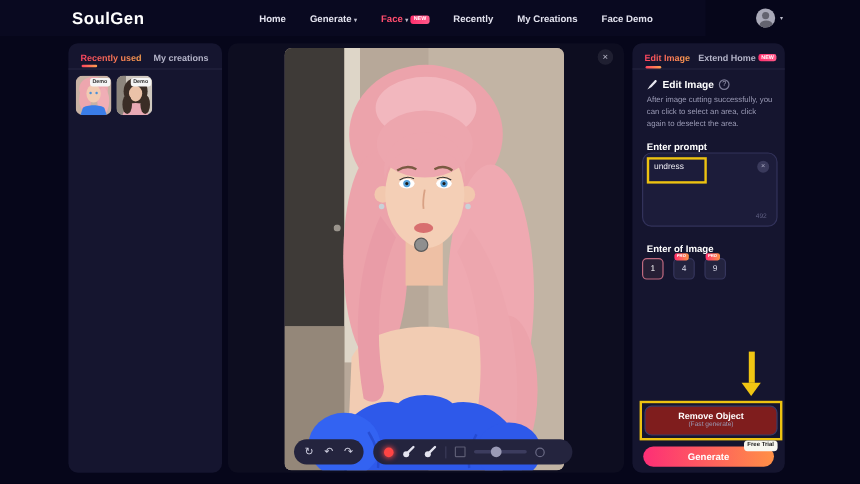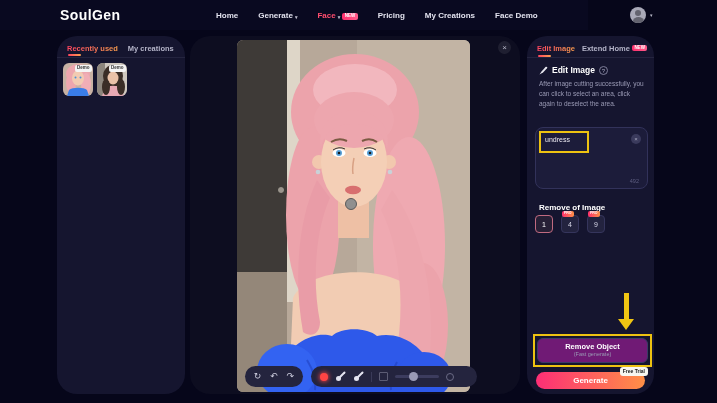--- a/index.html
+++ b/index.html
@@ -126,7 +126,7 @@
       <span class="badge-new">NEW</span>
     </div>
     <div class="nav-item">
-      <span>Pricing</span>
+      <span>Recently</span>
     </div>
     <div class="nav-item">
       <span>My Creations</span>

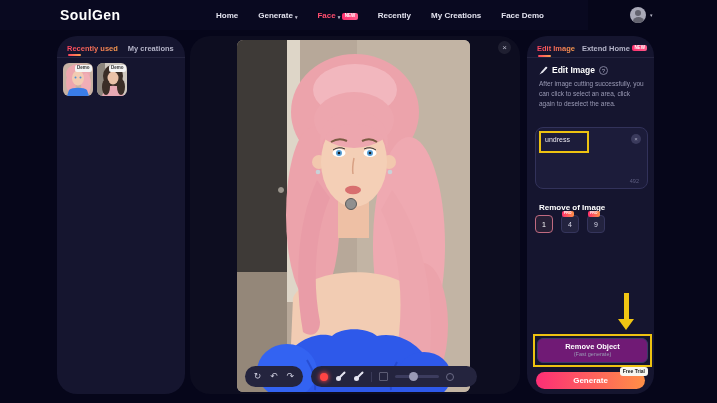--- a/index.html
+++ b/index.html
@@ -22,7 +22,7 @@
   .avatar::after  { content:""; position:absolute; left:2.5px; top:10px; width:11px; height:8px; border-radius:50%; background:#63636f; }
 
   
-  .panel { position:absolute; top:36px; height:358px; background:#15152f; border-radius:20px; }
+  .panel { position:absolute; top:36px; height:358px; background:#15152f; border-radius:8px; }
   .left-panel   { left:57px;  width:128px; }
   .center-panel { left:190px; width:330px; background:#0d0d20; }
   .right-panel  { left:527px; width:127px; }

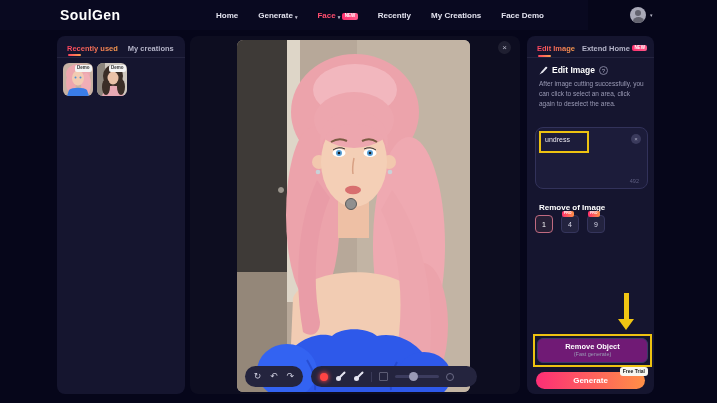--- a/index.html
+++ b/index.html
@@ -280,6 +280,7 @@
 
   <div class="desc">After image cutting successfully, you can click to select an area, click again to deselect the area.</div>
 
+  <div class="field-label">Enter prompt</div>
 
   <div class="prompt-box">
     <span class="prompt-text">undress</span>

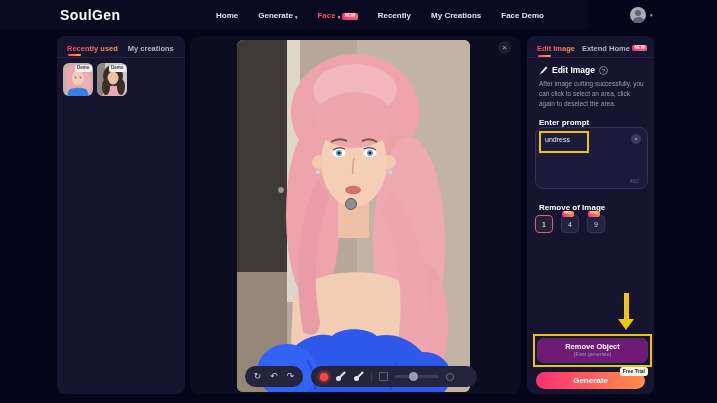--- a/index.html
+++ b/index.html
@@ -289,7 +289,7 @@
     <span class="char-count">492</span>
   </div>
 
-  <div class="field-label" style="position:absolute; left:0; top:158px;">Remove of Image</div>
+  <div class="field-label" style="position:absolute; left:0; top:158px;">Enter of Image</div>
 
   <div class="num-row">
     <div class="num-btn selected">

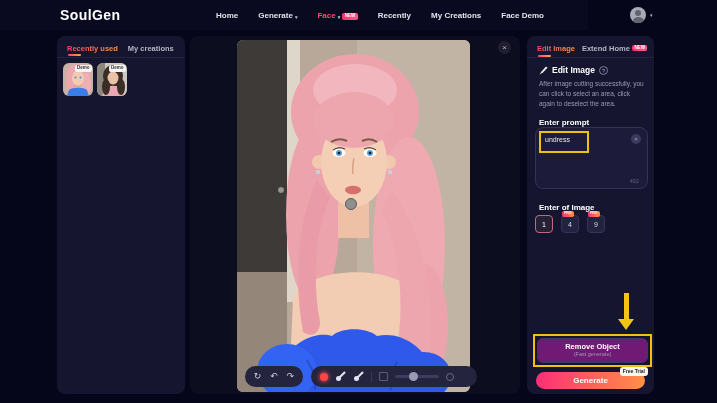--- a/index.html
+++ b/index.html
@@ -95,7 +95,7 @@
 
   .remove-annotation { position:absolute; left:6px; top:298px; width:115px; height:29px;
                        border:2px solid #edc211; box-sizing:content-box; }
-  .remove-btn { position:absolute; left:2px; top:2px; right:2px; bottom:2px; background:#701a75;
+  .remove-btn { position:absolute; left:2px; top:2px; right:2px; bottom:2px; background:#7f1d1d;
                 border:1px solid #3a3a66; border-radius:6px; display:flex; flex-direction:column;
                 align-items:center; justify-content:center; cursor:pointer; }
   .remove-label { font-size:7.5px; font-weight:700; color:#fff; line-height:1.2; }

